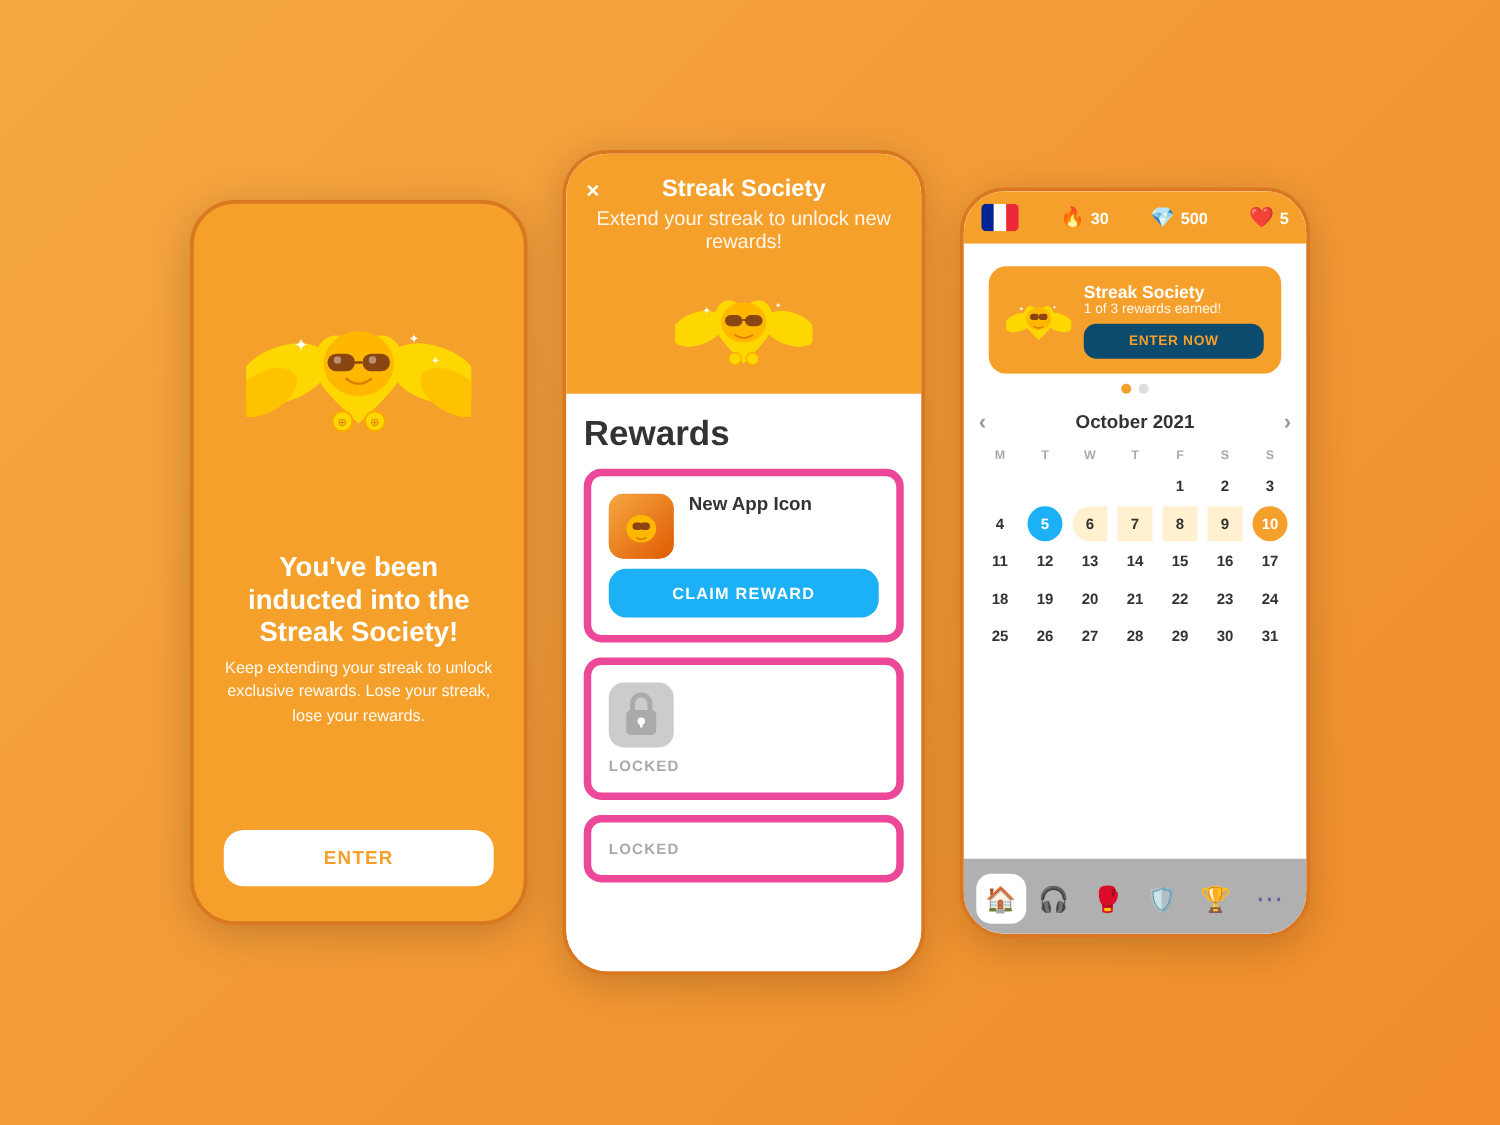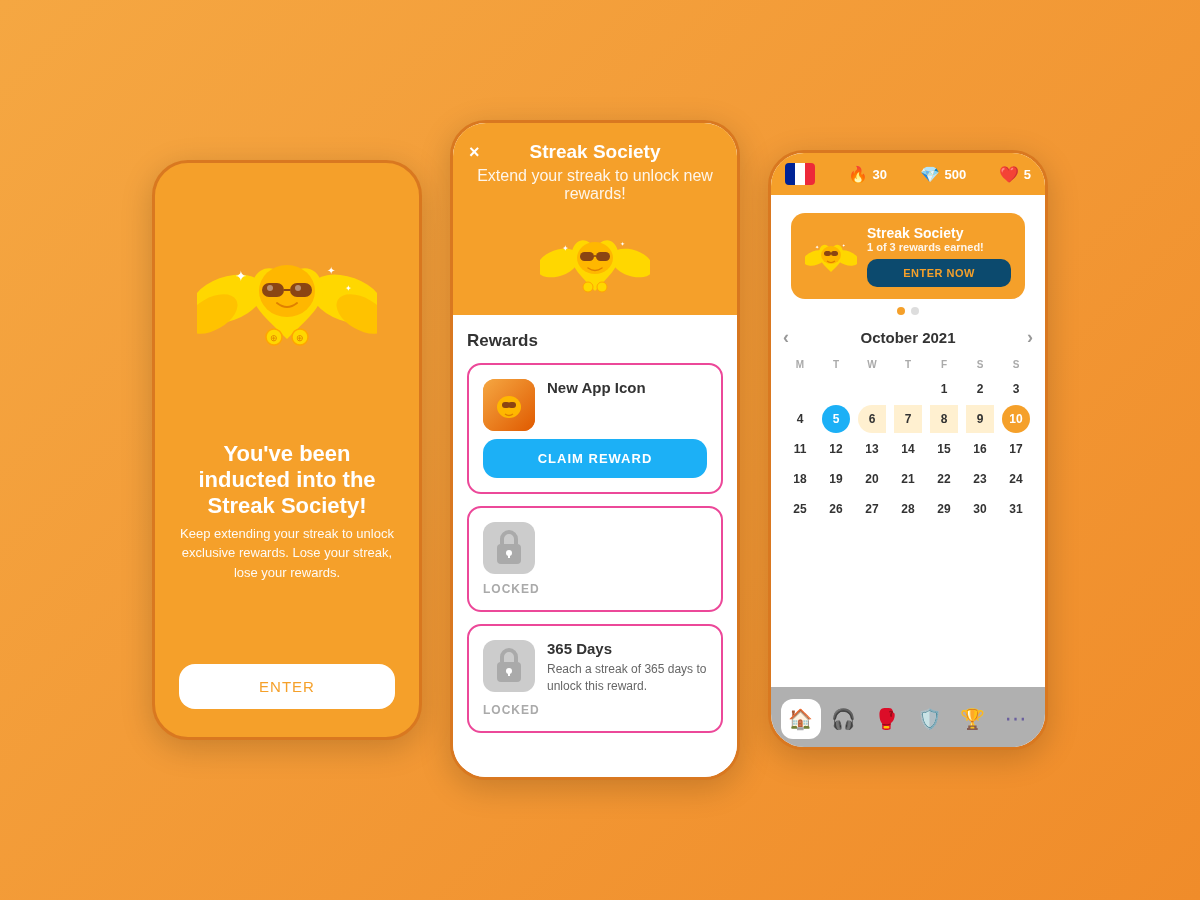--- a/index.html
+++ b/index.html
@@ -286,7 +286,6 @@
       color: white;
       font-size: 11px;
       opacity: 0.9;
-      font-weight: bold;
     }
 
     .banner-enter-btn {

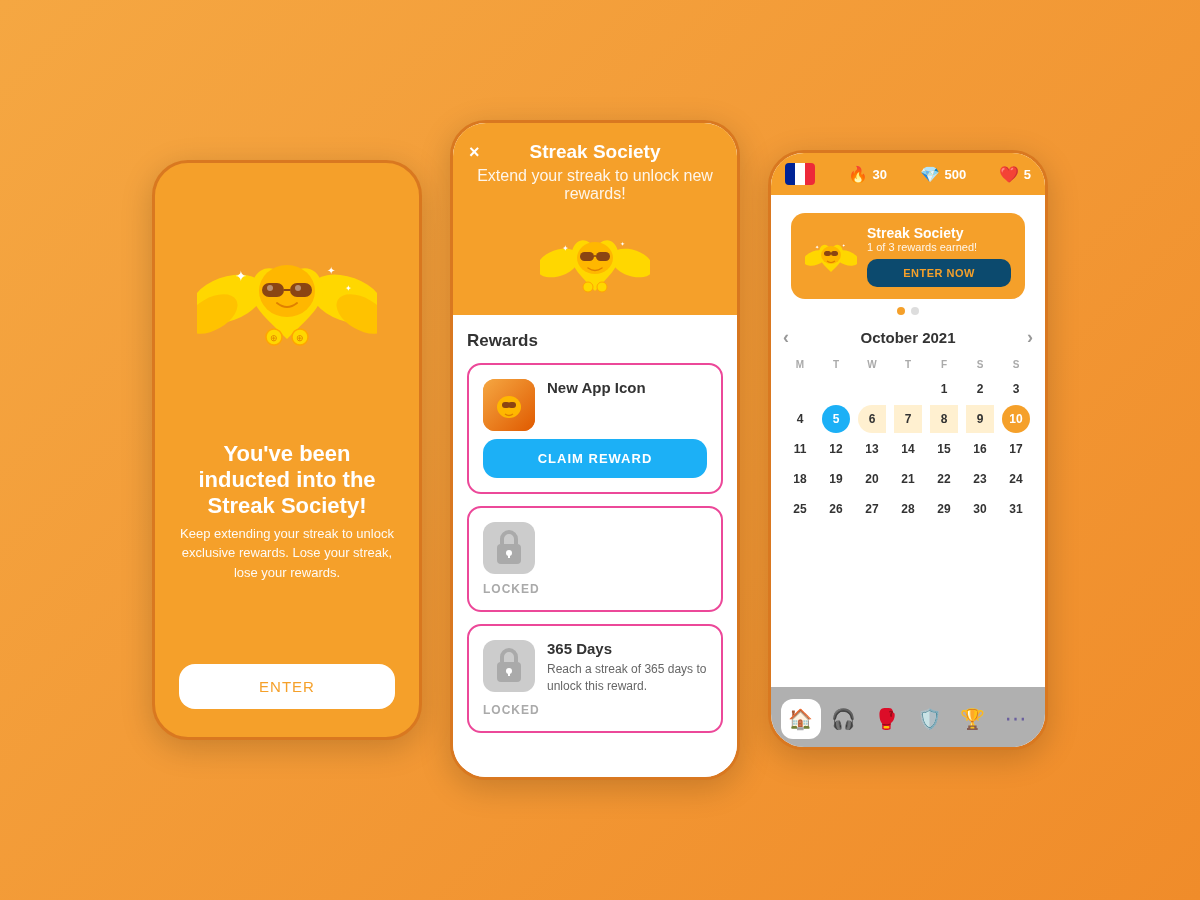--- a/index.html
+++ b/index.html
@@ -146,7 +146,7 @@
     }
 
     .rewards-title {
-      font-size: 17px;
+      font-size: 28px;
       font-weight: 900;
       color: #333;
       margin-bottom: 12px;

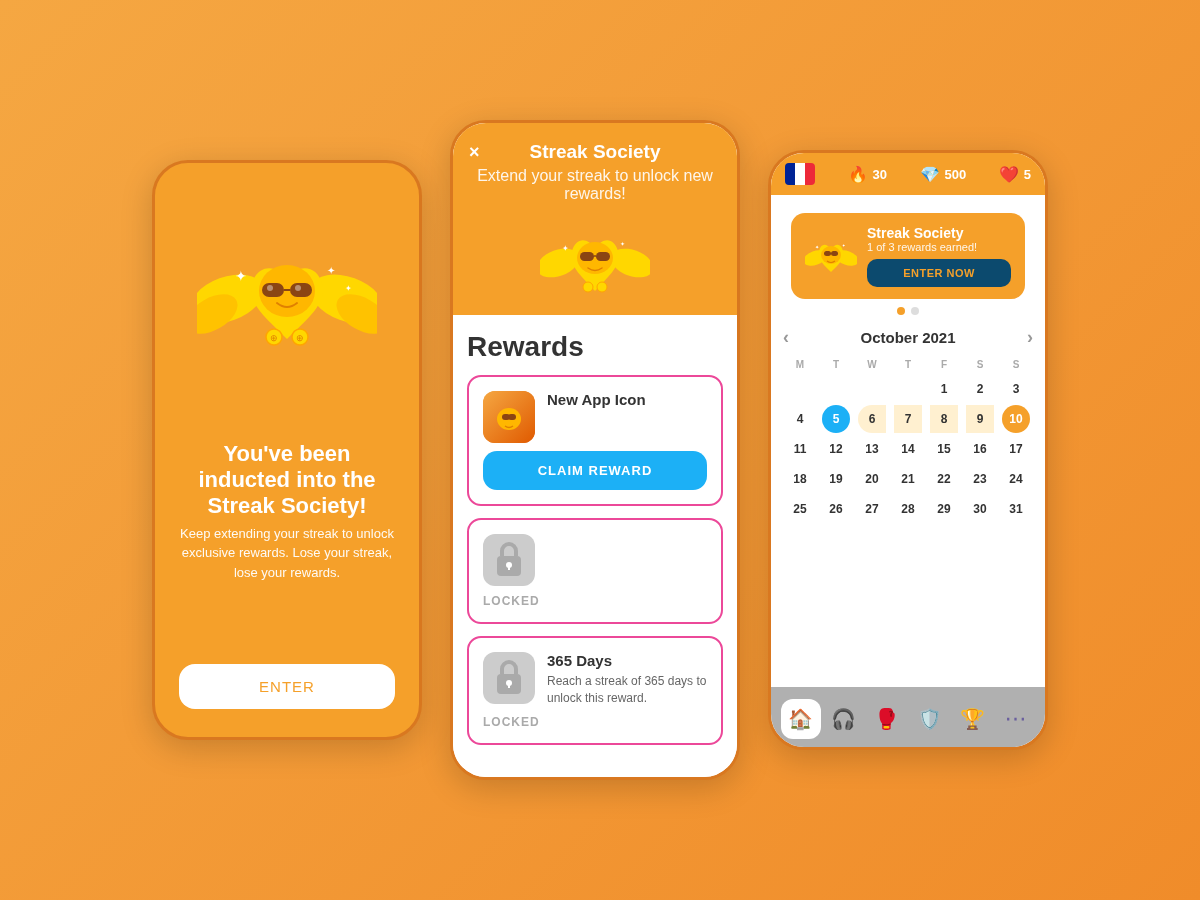--- a/index.html
+++ b/index.html
@@ -153,7 +153,7 @@
     }
 
     .reward-card {
-      border: 2px solid #ec4899;
+      border: 6px solid #ec4899;
       border-radius: 14px;
       padding: 14px;
       margin-bottom: 12px;

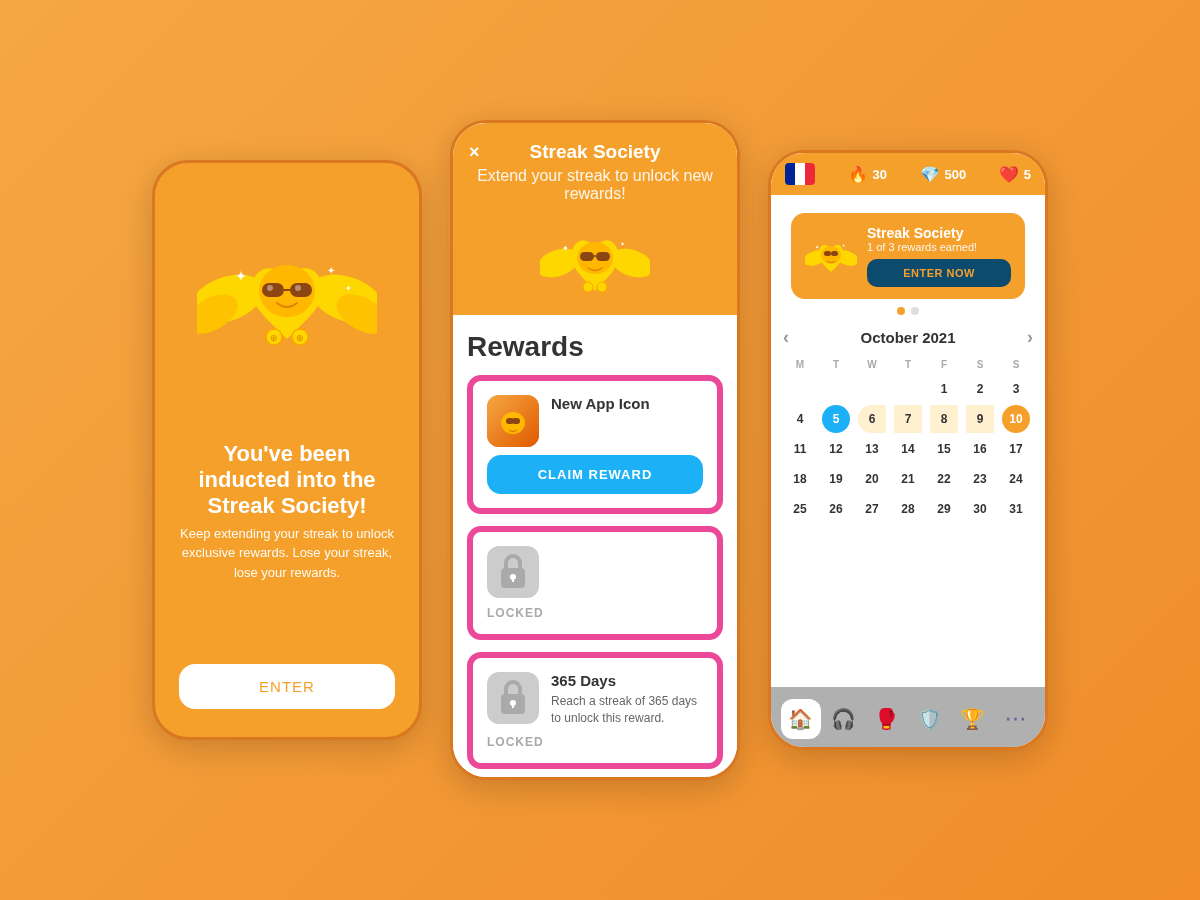--- a/index.html
+++ b/index.html
@@ -75,7 +75,7 @@
       width: 100%;
       padding: 14px;
       font-size: 15px;
-      font-weight: 400;
+      font-weight: 700;
       color: #f5a02a;
       letter-spacing: 1px;
       cursor: pointer;

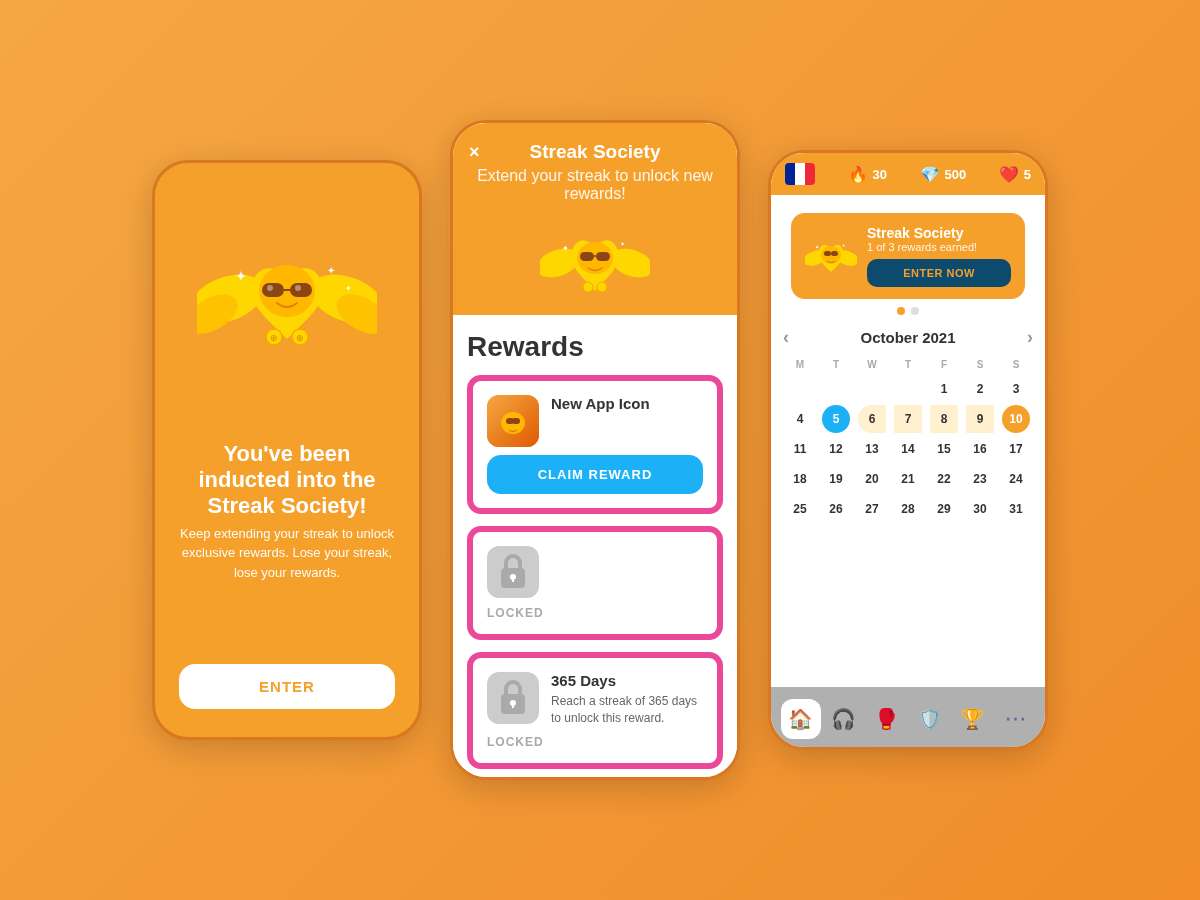--- a/index.html
+++ b/index.html
@@ -539,20 +539,6 @@
     </div>
 
     <div class="reward-card">
-      <div class="reward-card-top">
-        <div class="reward-icon reward-icon-lock">
-          <svg viewBox="0 0 40 44" width="40" height="44">
-            <rect x="8" y="18" width="24" height="20" rx="4" fill="#aaa"></rect>
-            <path d="M13 18 V13 A7 7 0 0 1 27 13 V18" stroke="#aaa" stroke-width="4" fill="none"></path>
-            <circle cx="20" cy="27" r="3" fill="white"></circle>
-            <rect x="19" y="27" width="2" height="5" fill="white"></rect>
-          </svg>
-        </div>
-        <div class="reward-info">
-          <h3>365 Days</h3>
-          <p>Reach a streak of 365 days to unlock this reward.</p>
-        </div>
-      </div>
       <div class="locked-label">LOCKED</div>
     </div>
   </div>

